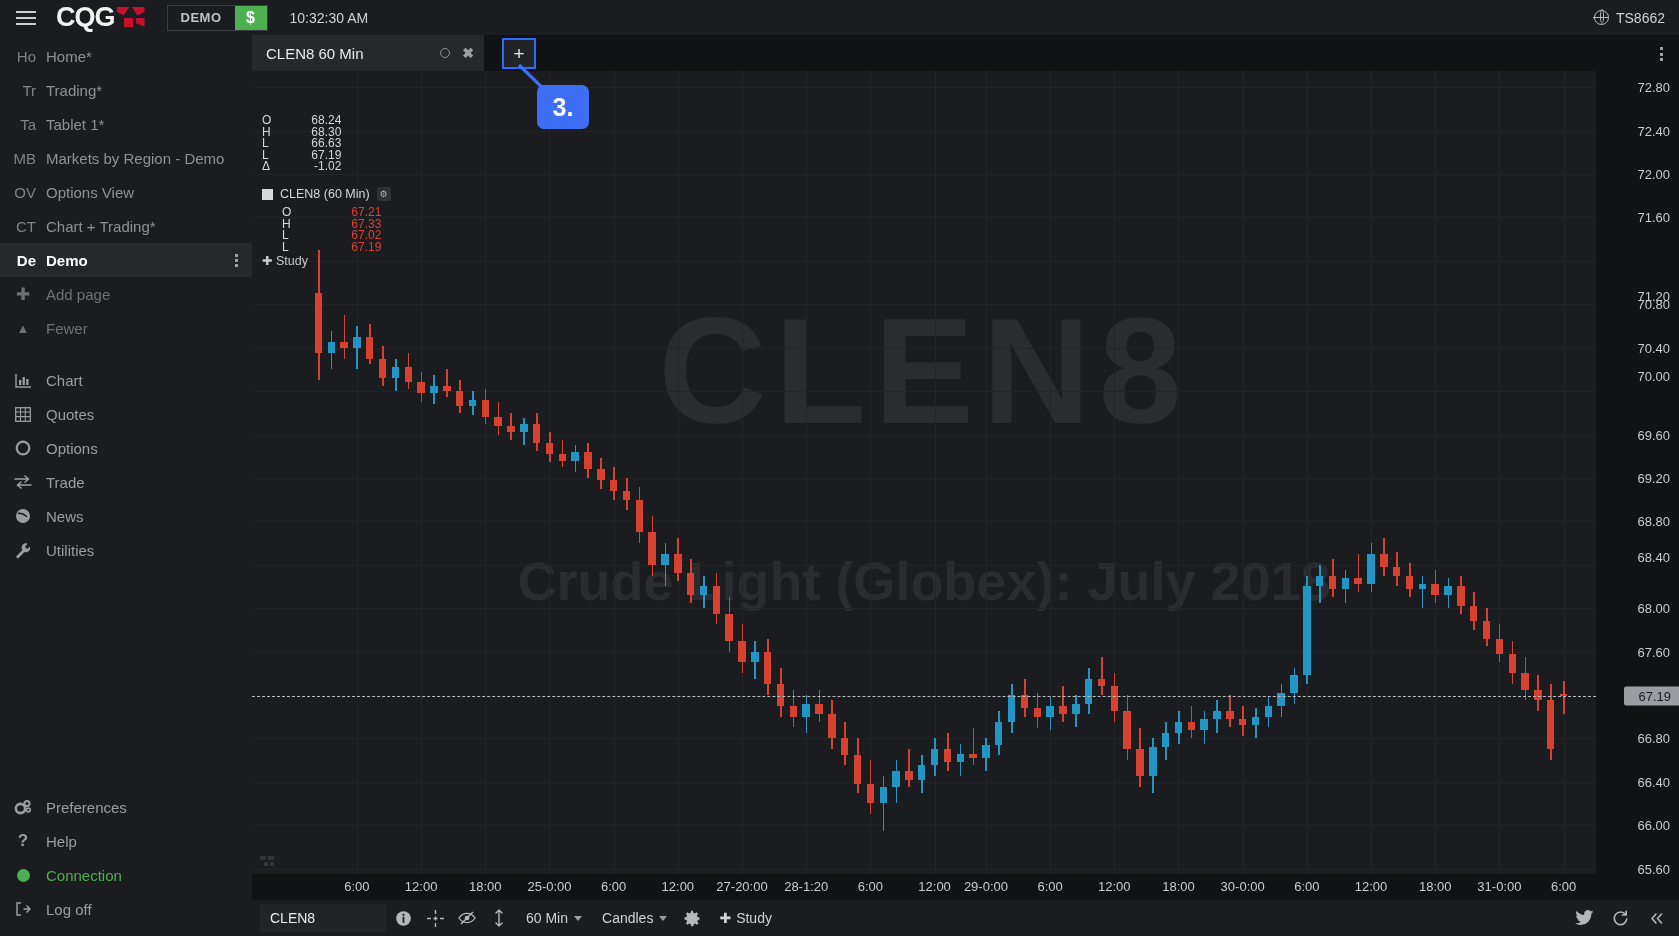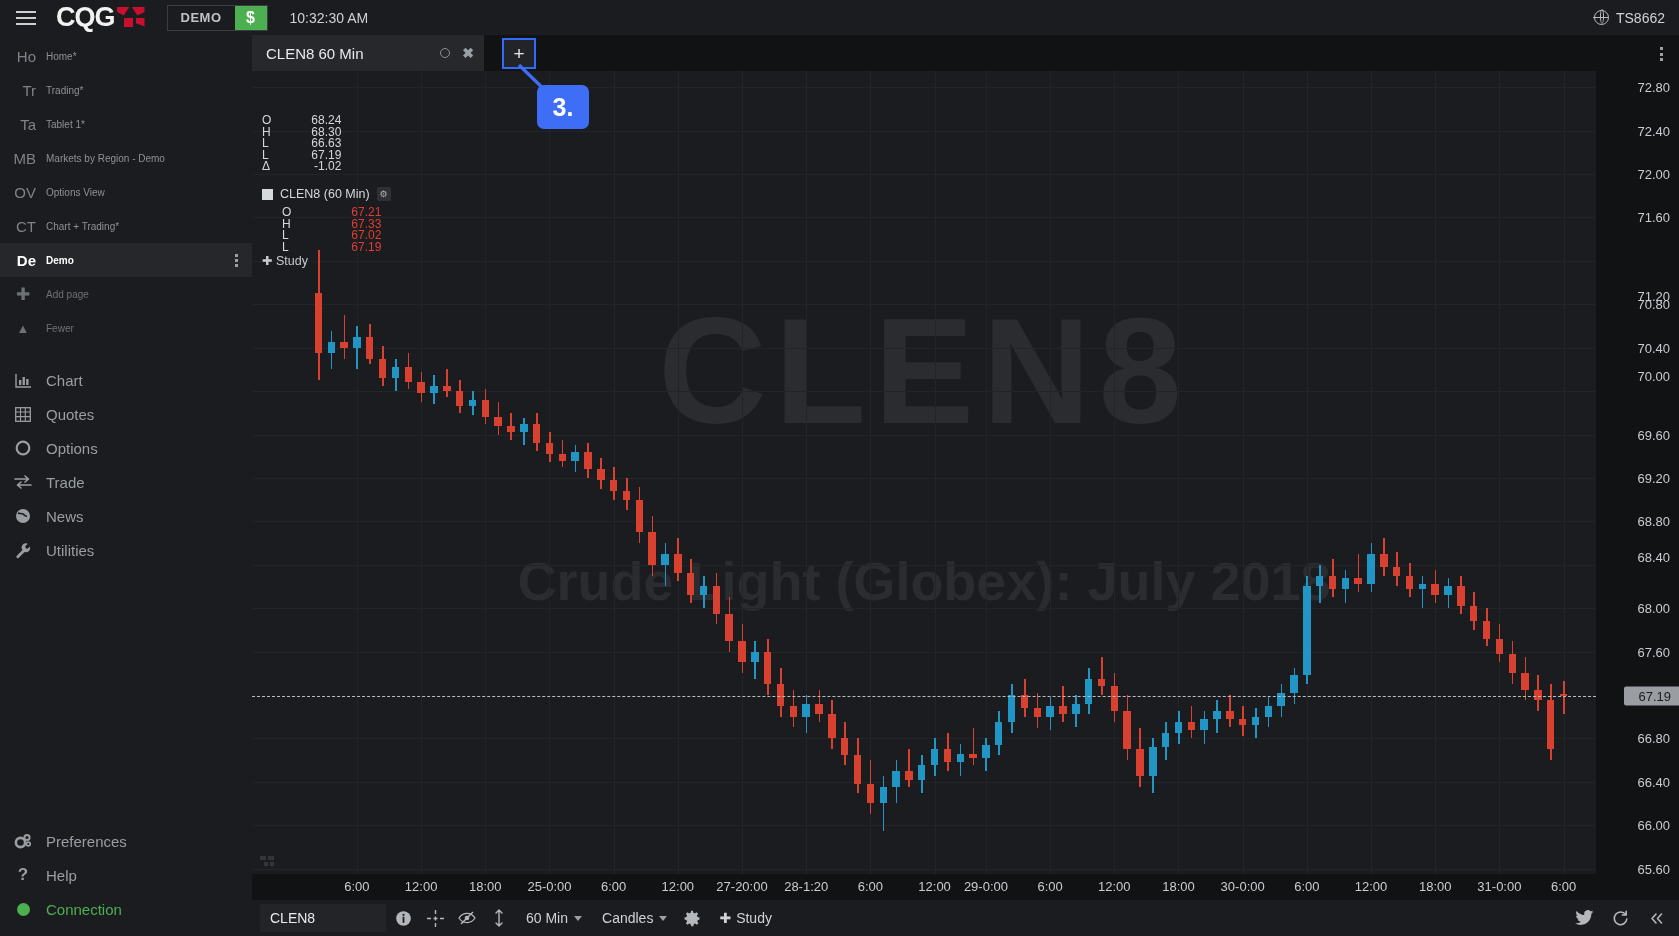--- a/index.html
+++ b/index.html
@@ -50,7 +50,7 @@
   .nav-row { height: 34px; display: flex; align-items: center; color: #8d9196; font-size: 15px;
     cursor: pointer; position: relative; }
   .nav-row .abbr { width: 46px; text-align: right; padding-right: 10px; font-size: 15px; color: #7e8288; }
-  .nav-row .lbl { font-size: 10px; }
+  .nav-row .lbl { font-size: 15px; }
   .nav-row.active { background: #26272b; }
   .nav-row.active .abbr, .nav-row.active .lbl { color: #ffffff; font-weight: 700; }
   .kebab { margin-left: auto; margin-right: 14px; display: flex; flex-direction: column; gap: 2px; }

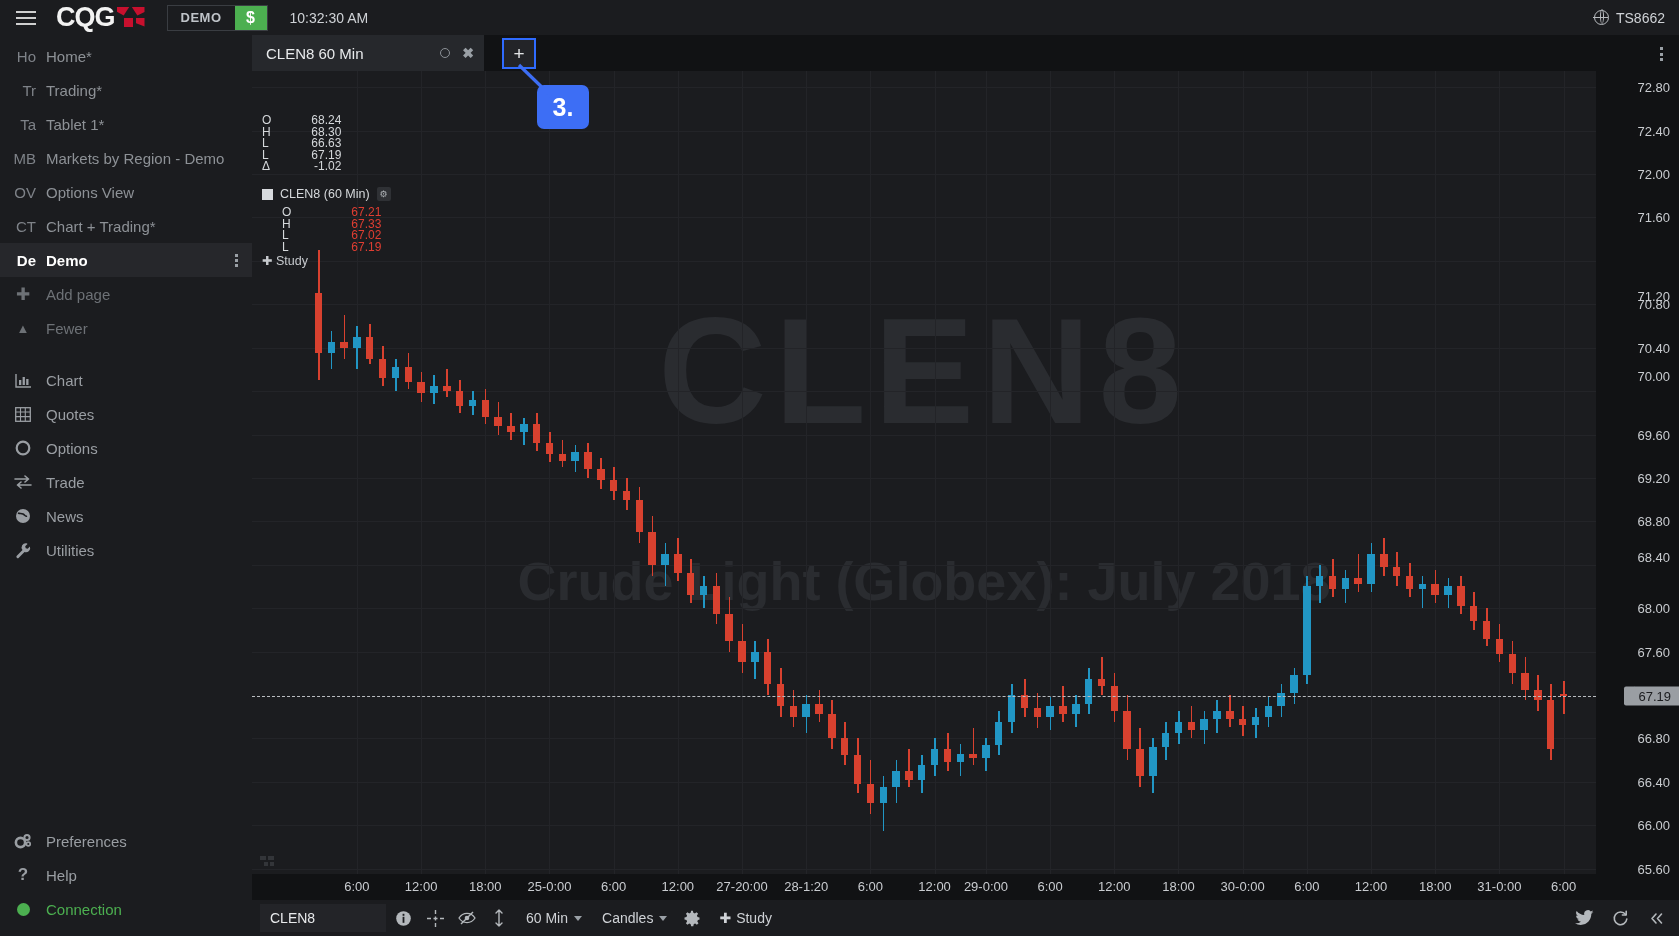--- a/index.html
+++ b/index.html
@@ -310,6 +310,15 @@
             <span class="dot-green"></span>
           </span>
         <span class="lbl">Connection</span>
+      </div>
+      <div class="tool-row">
+        <span class="ic">
+          <svg width="16" height="16" viewBox="0 0 16 16">
+              <path d="M6 2H2v12h4" stroke="#9a9ea3" stroke-width="1.5" fill="none"></path>
+              <path d="M9 8h6M12 5l3 3-3 3" stroke="#9a9ea3" stroke-width="1.5" fill="none" stroke-linecap="round" stroke-linejoin="round"></path>
+            </svg>
+        </span>
+        <span class="lbl">Log off</span>
       </div>
       <div style="height:10px"></div>
     </div>

